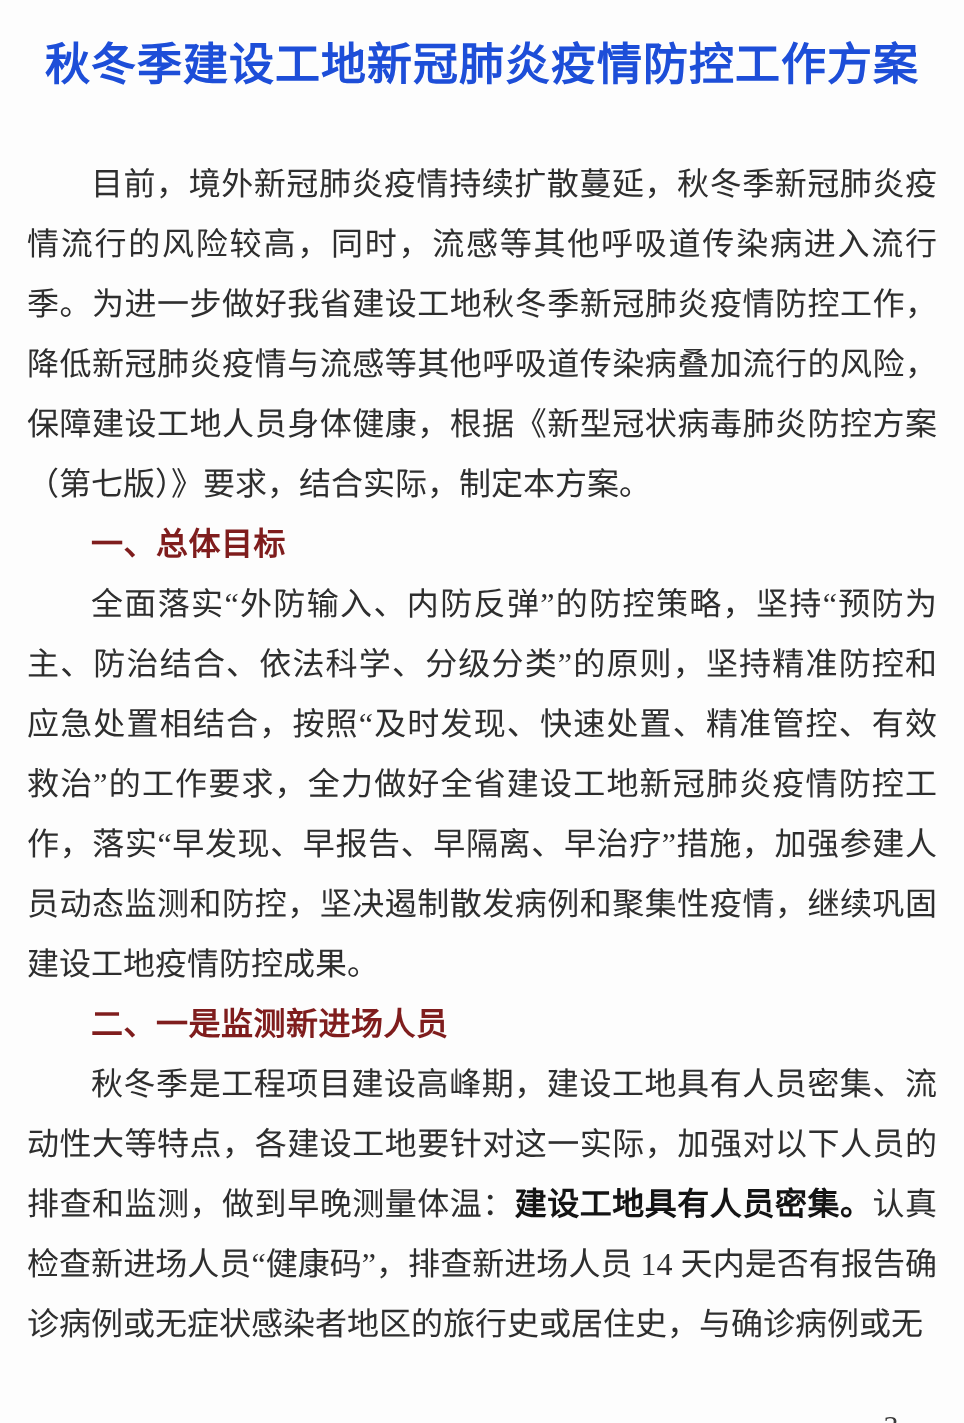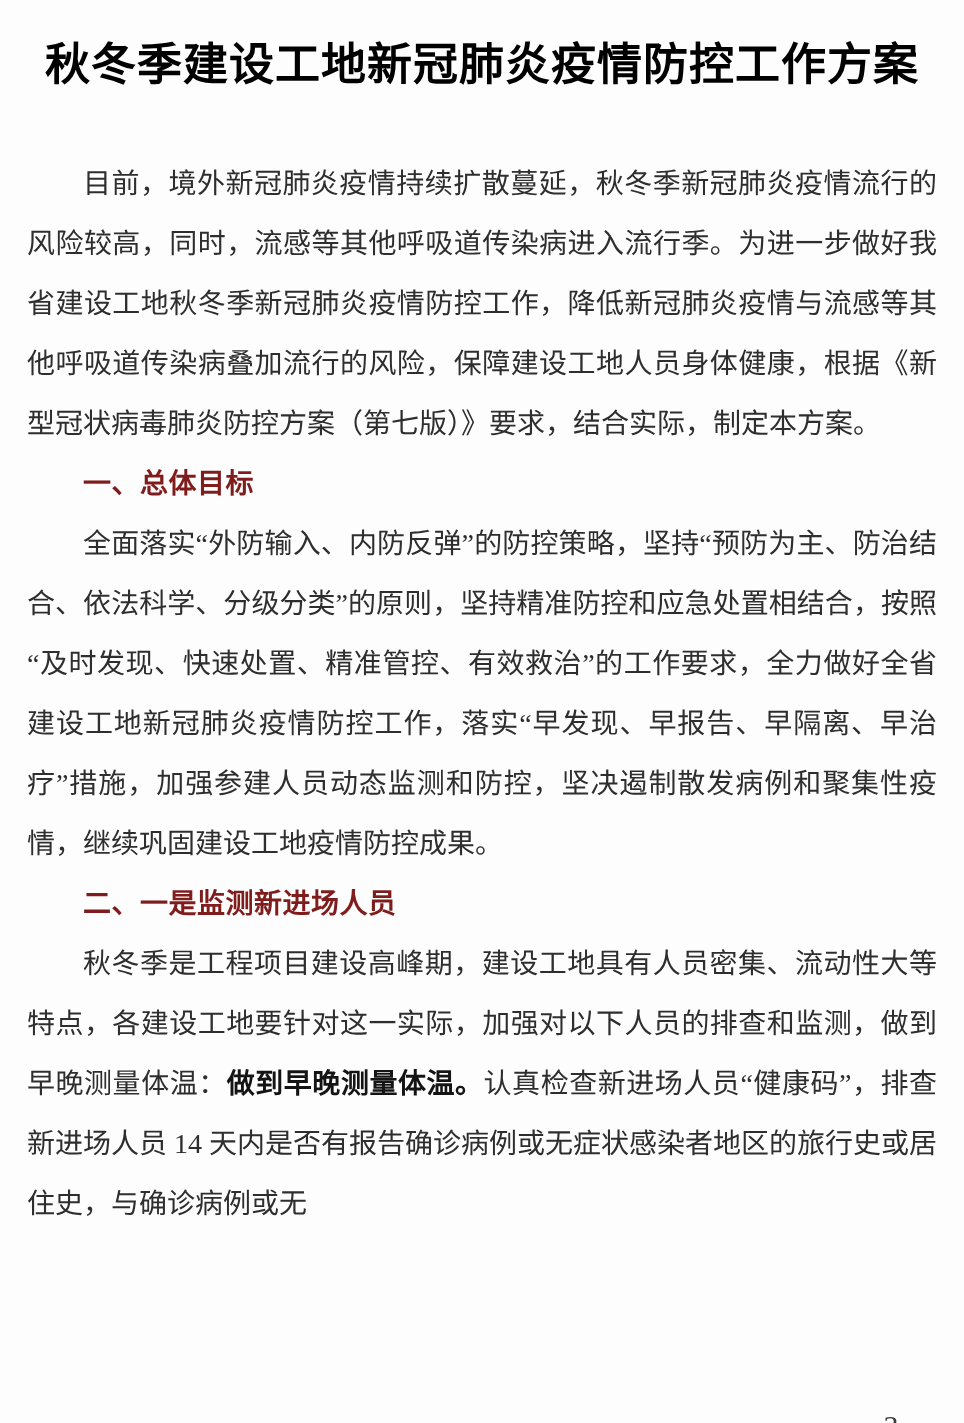--- a/index.html
+++ b/index.html
@@ -29,7 +29,7 @@
     line-height: 62px;
     font-weight: 900;
     letter-spacing: 1px;
-    color: #000000;
+    color: #1d4ed8;
     font-family: "Liberation Serif", "DejaVu Serif", serif;
   }
   .doc-body {

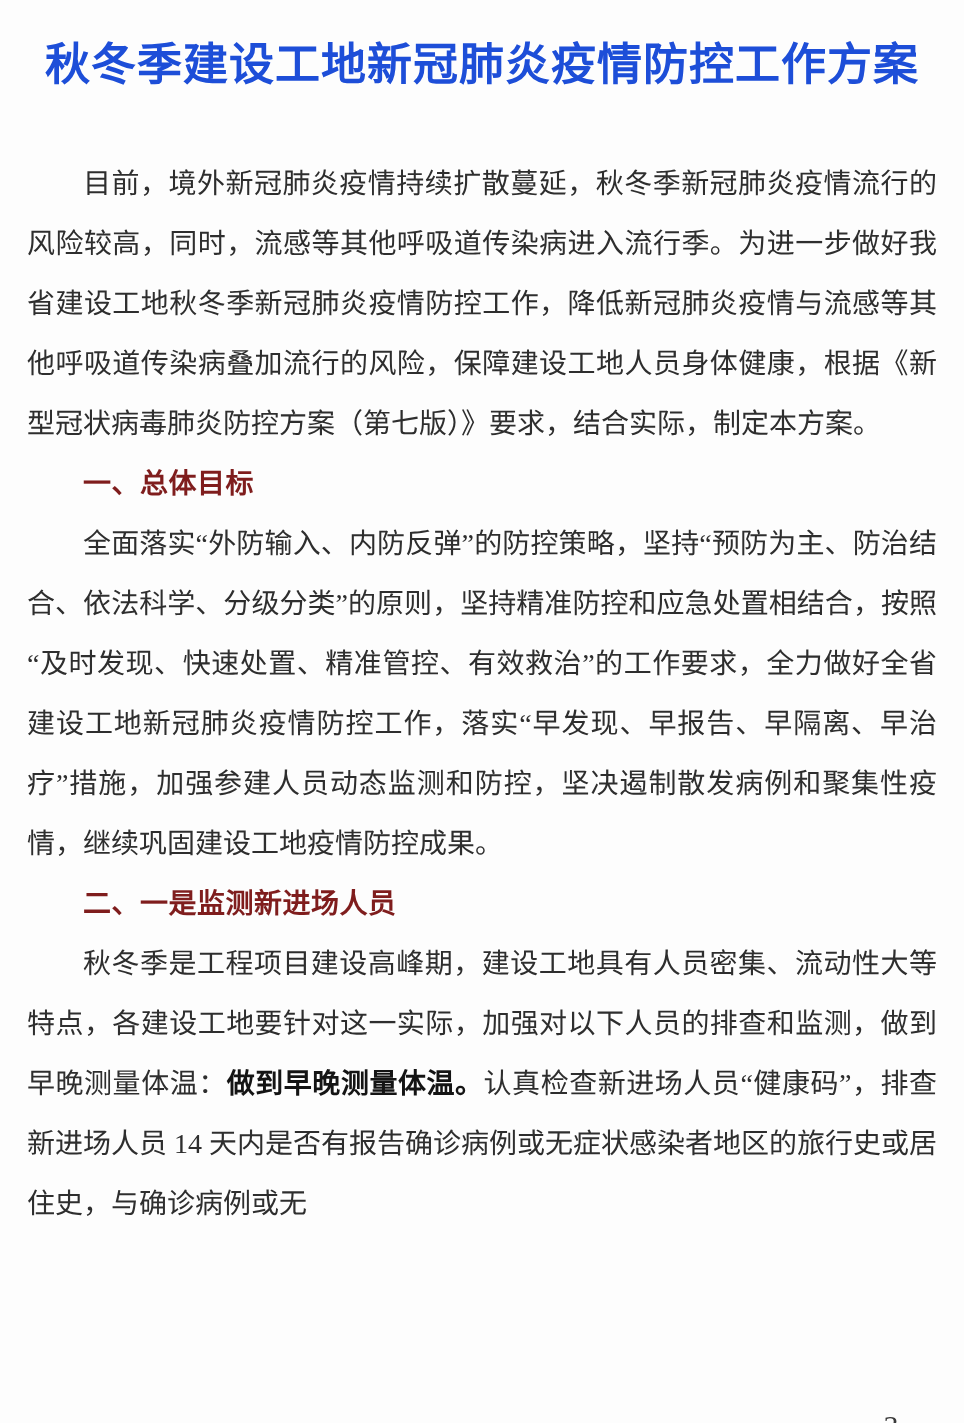--- a/index.html
+++ b/index.html
@@ -35,7 +35,7 @@
   .doc-body {
     margin-top: 58px;
     width: 910px;
-    font-size: 28px;
+    font-size: 32px;
     line-height: 60px;
     color: #2e2e2e;
     text-align: justify;

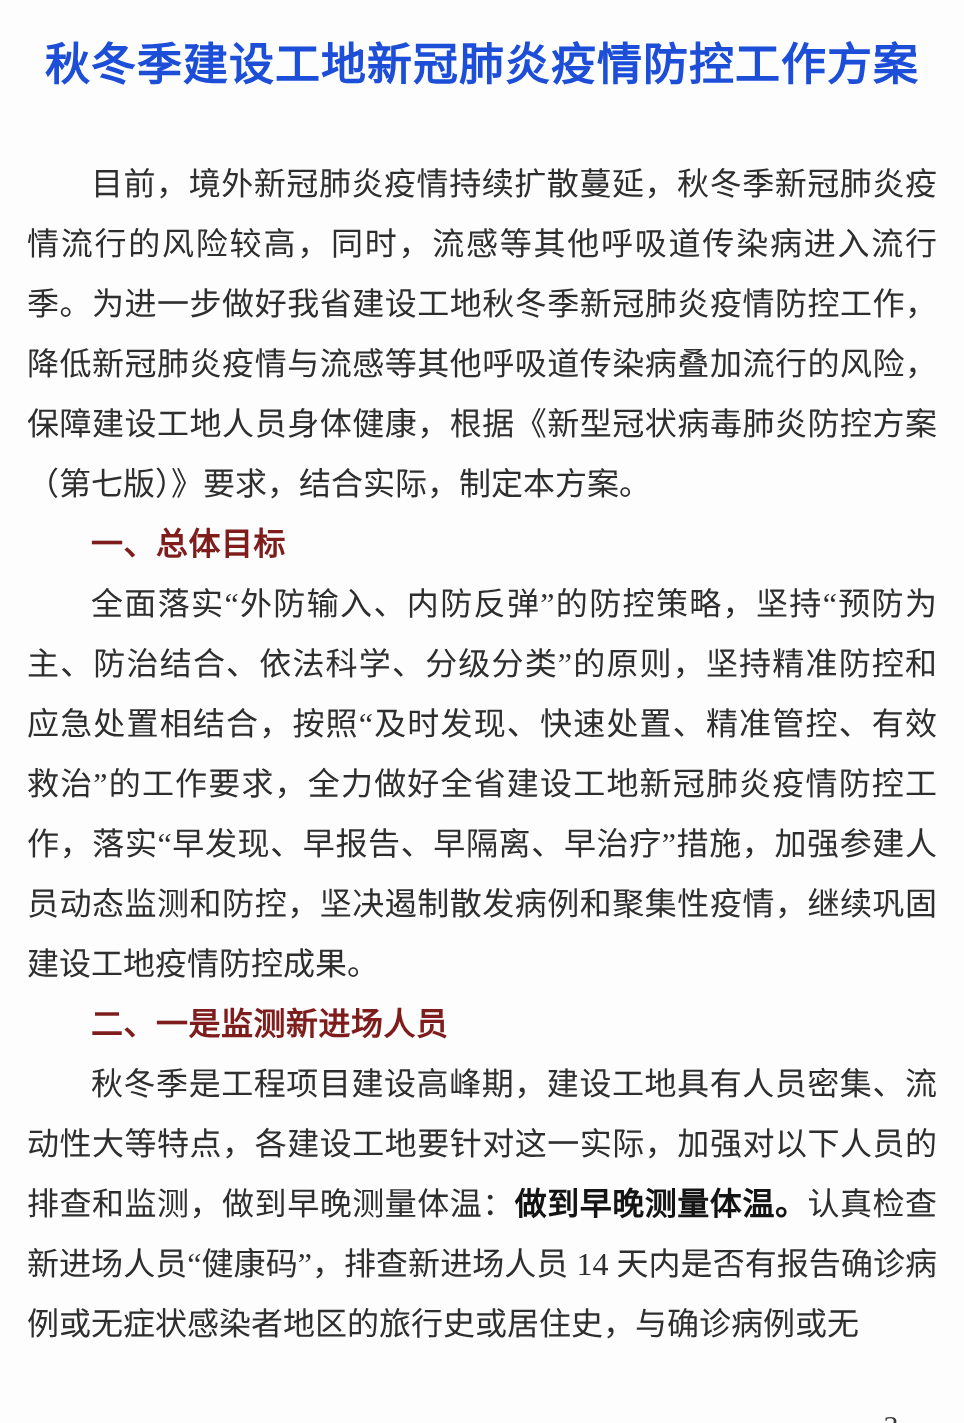--- a/index.html
+++ b/index.html
@@ -78,7 +78,7 @@
       <p class="heading">一、总体目标</p>
       <p><span>全面落实“外防输入、内防反弹”的防控策略，坚持“预防为主、防治结合、依法科学、分级分类”的原则，坚持精准防控和应急处置相结合，按照“及时发现、快速处置、精准管控、有效救治”的工作要求，全力做好全省建设工地新冠肺炎疫情防控工作，落实“早发现、早报告、早隔离、早治疗”措施，加强参建人员动态监测和防控，坚决遏制散发病例和聚集性疫情，继续巩固建设工地疫情防控成果。</span></p>
       <p class="heading">二、一是监测新进场人员</p>
-      <p><span>秋冬季是工程项目建设高峰期，建设工地具有人员密集、流动性大等特点，各建设工地要针对这一实际，加强对以下人员的排查和监测，做到早晚测量体温：</span><span class="seg-bold">做到早晚测量体温。</span><span>认真检查新进场人员“健康码”，排查新进场人员 14 天内是否有报告确诊病例或无症状感染者地区的旅行史或居住史，与确诊病例或无</span></p>
+      <p><span>秋冬季是工程项目建设高峰期，建设工地具有人员密集、流动性大等特点，各建设工地要针对这一实际，加强对以下人员的排查和监测，做到早晚测量体温：</span><span class="seg-bold">建设工地具有人员密集。</span><span>认真检查新进场人员“健康码”，排查新进场人员 14 天内是否有报告确诊病例或无症状感染者地区的旅行史或居住史，与确诊病例或无</span></p>
     </div>
 
   <div class="page-number">- 3 -</div>

